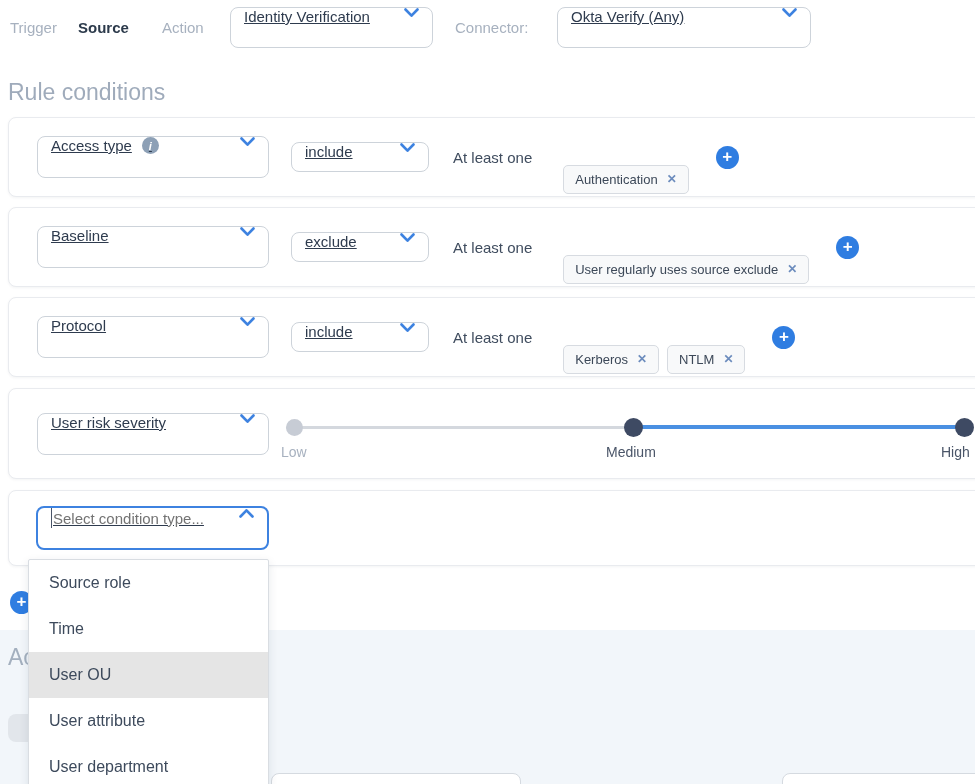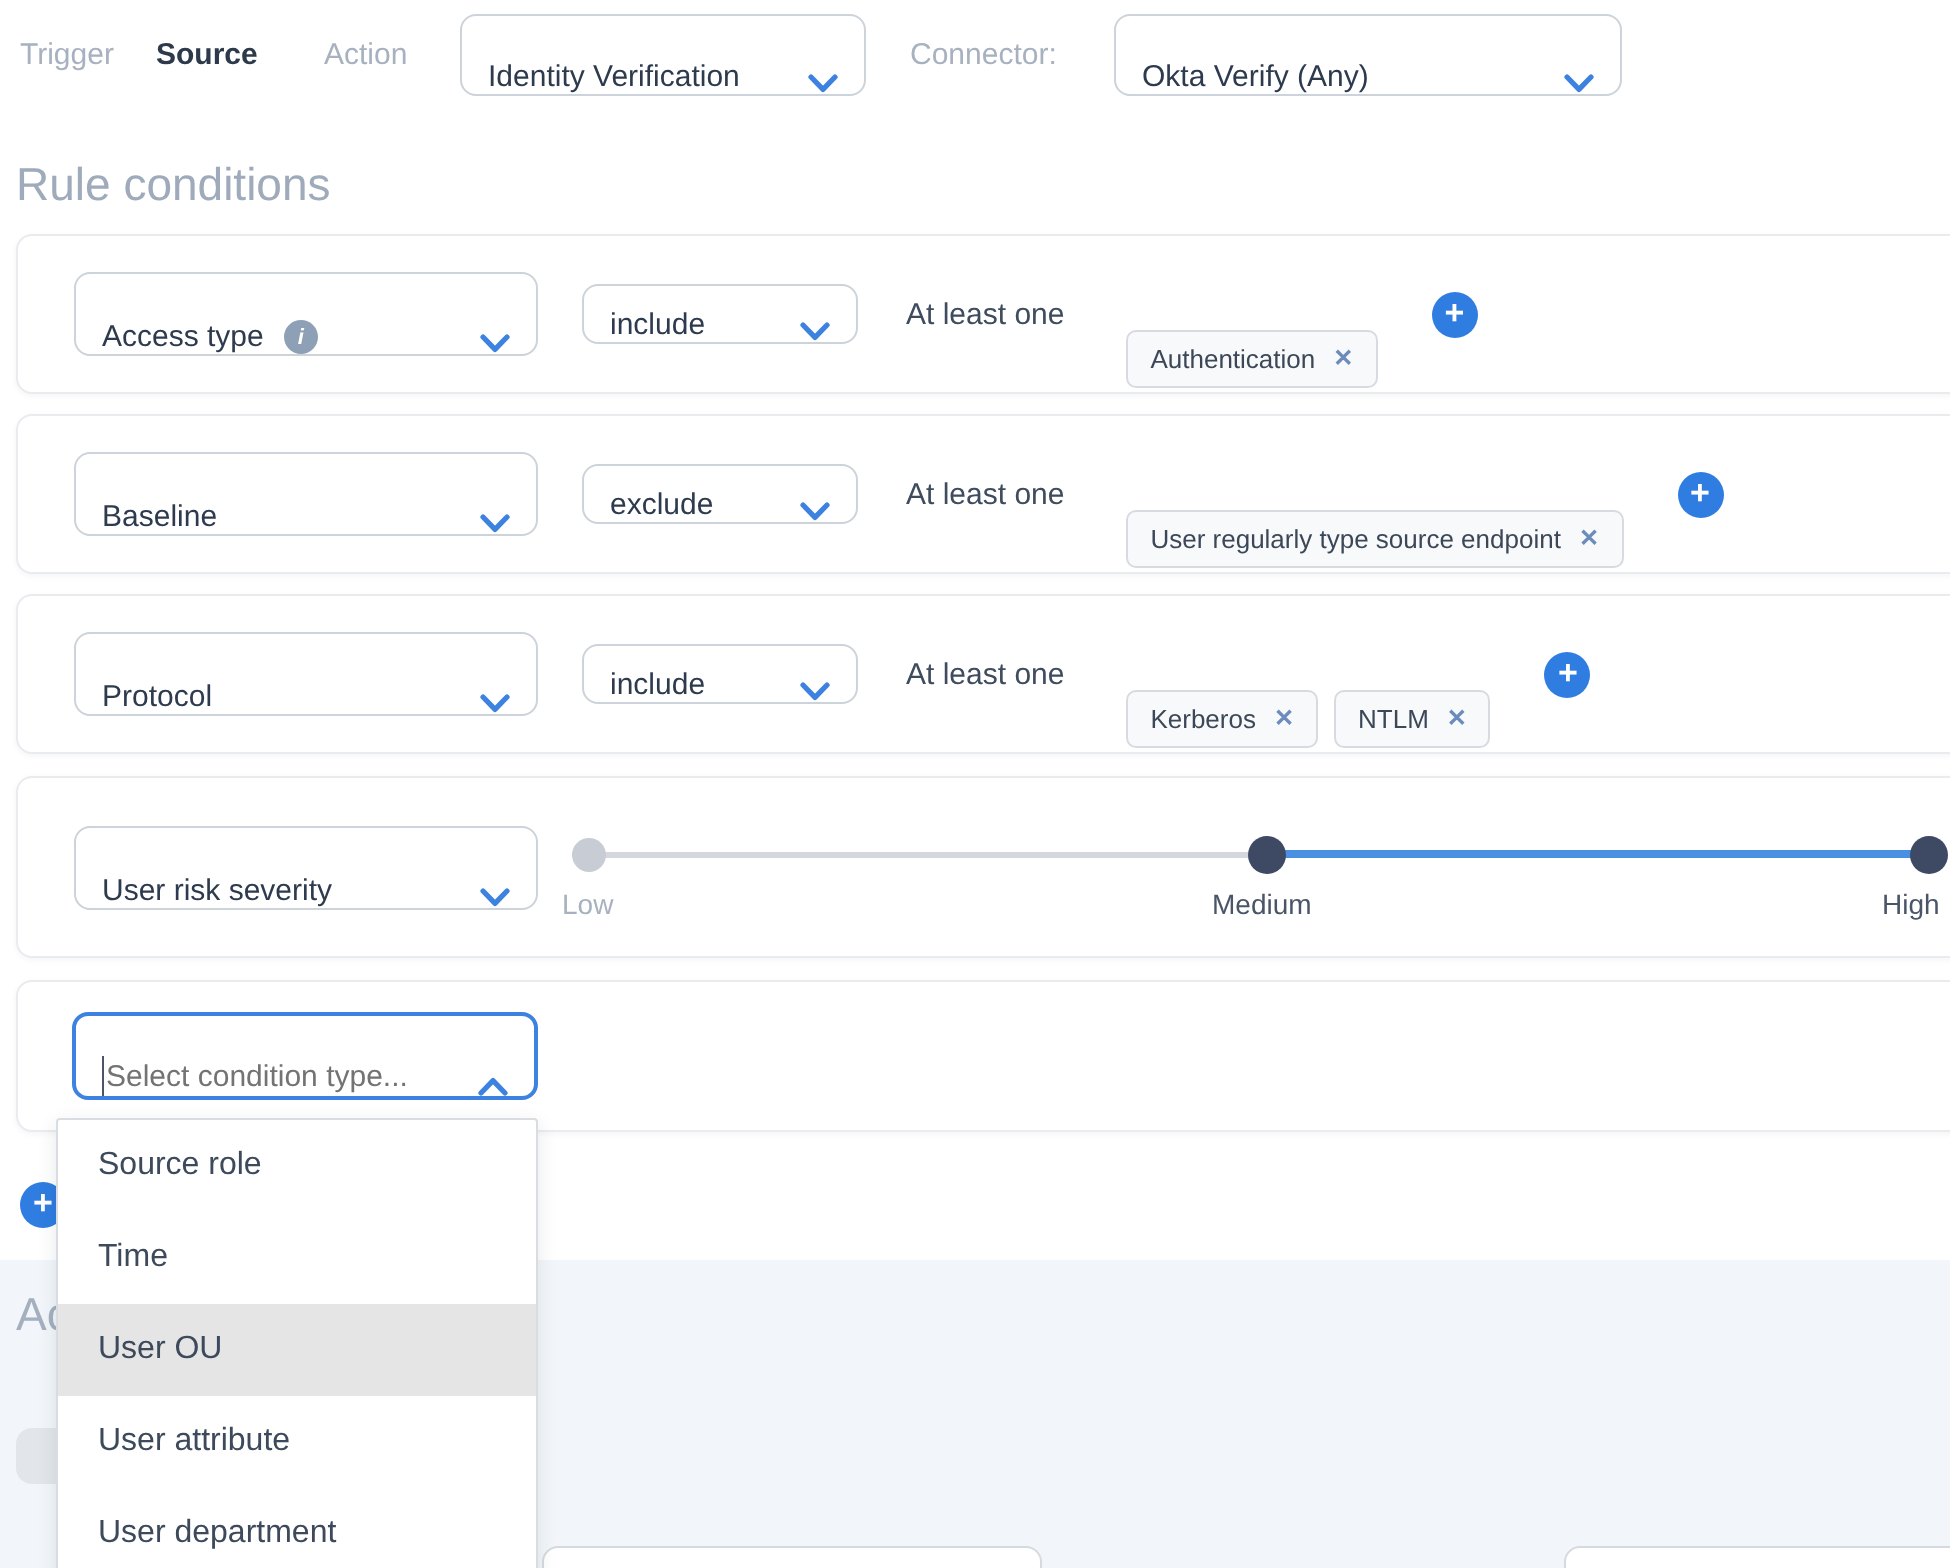--- a/index.html
+++ b/index.html
@@ -15,8 +15,8 @@
   .tab.inactive { color:#a7b1bf; }
 
   .select { background:#fff; border:1px solid #cdd3da; border-radius:8px;
-    display:flex; align-items:flex-end; justify-content:space-between;
-    padding:0 13px; font-size:15px; color:#2e3b4e; cursor:pointer; }
+    display:flex; align-items:flex-start; justify-content:space-between;
+    padding:0 13px; font-size:15px; color:#2e3b4e; cursor:pointer;text-decoration:underline; }
   .select .chev { display:flex; align-items:center; margin-left:10px; }
   .topbar .select { position:absolute; top:7px; height:41px; }
   #action-type-select { left:230px; width:203px; }

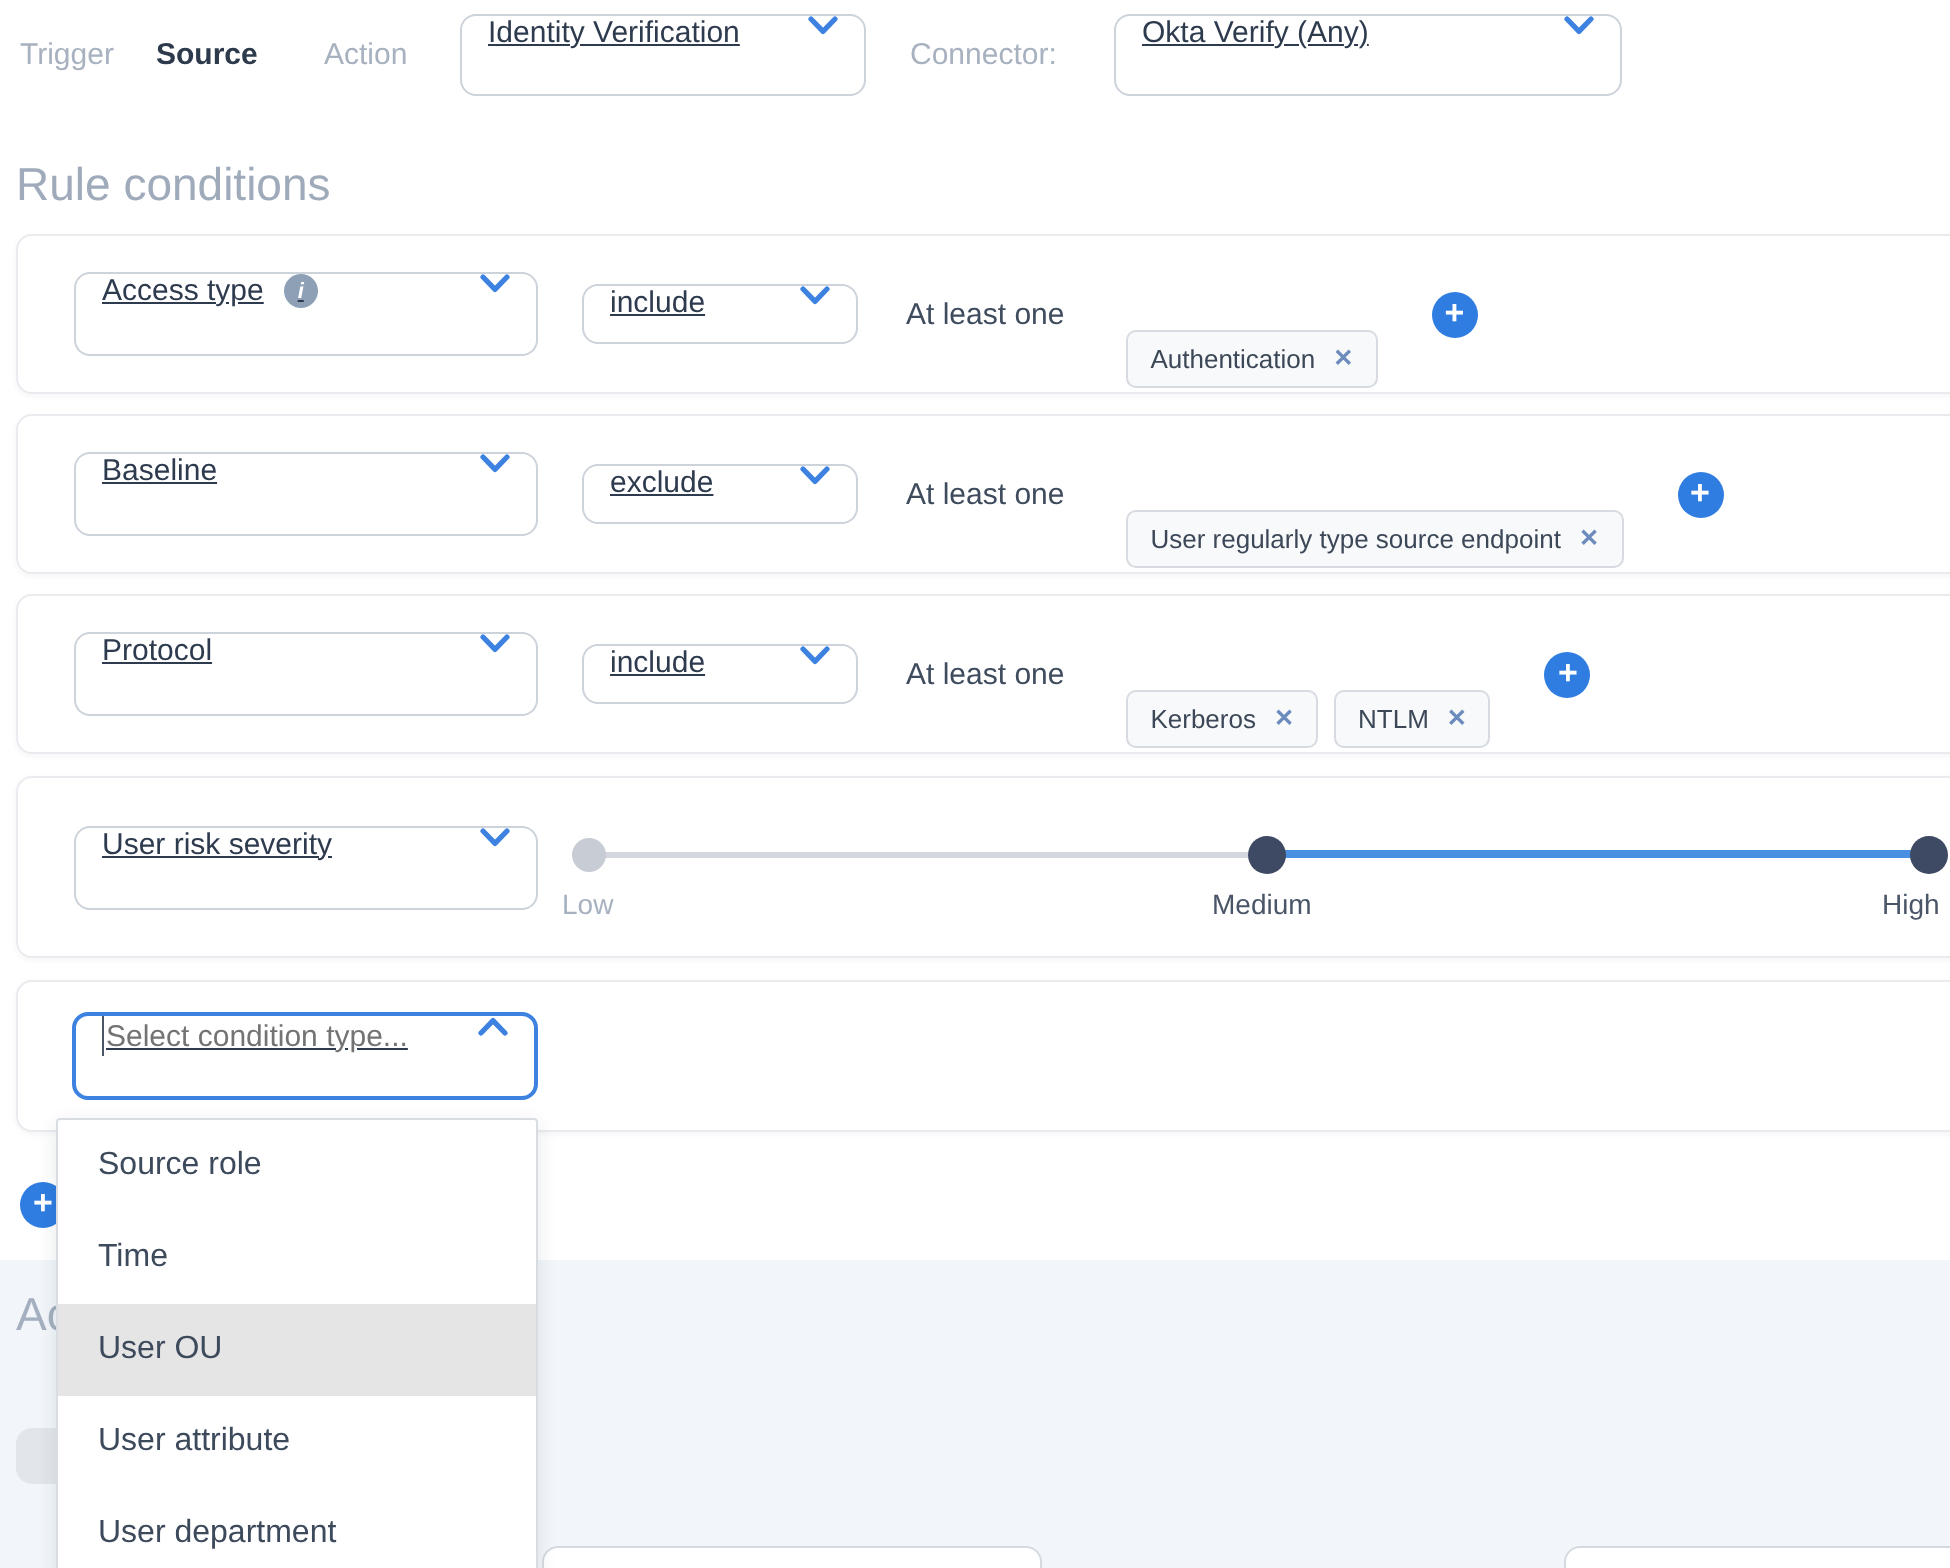--- a/index.html
+++ b/index.html
@@ -186,7 +186,7 @@
     <span class="qualifier">At least one</span>
     <div class="chips">
       <span class="chip">
-        <span>User regularly type source endpoint</span>
+        <span>User regularly uses source exclude</span>
         <span class="close">✕</span>
       </span>
     </div>

